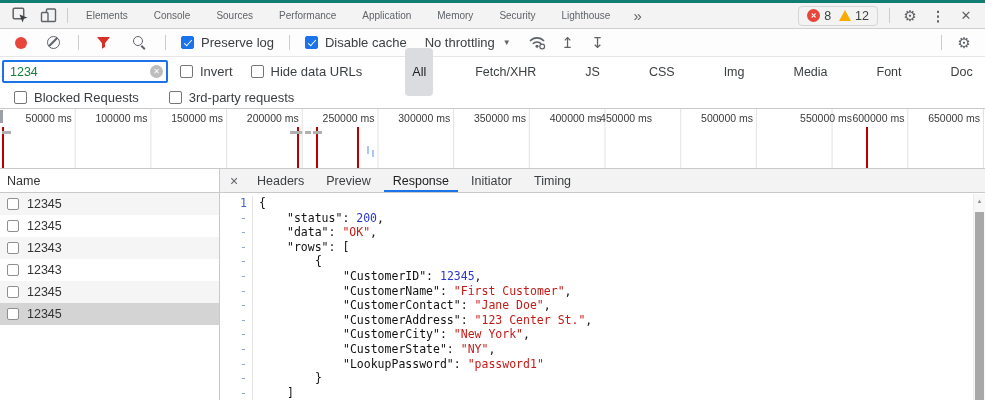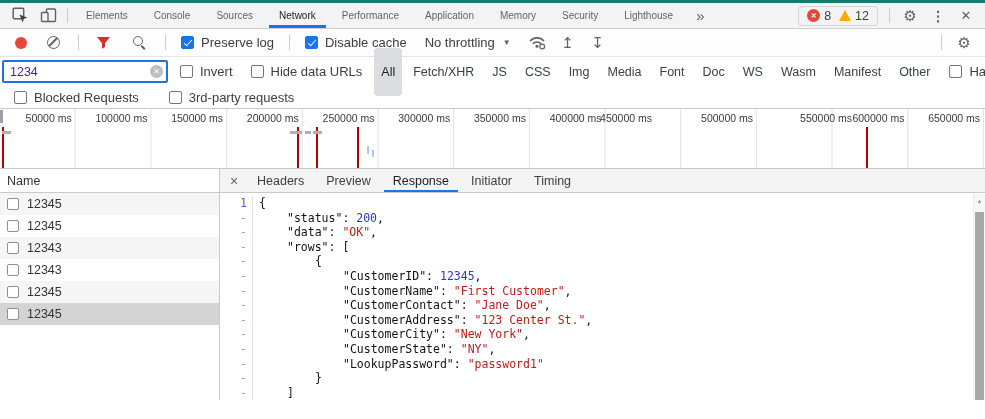--- a/index.html
+++ b/index.html
@@ -141,9 +141,6 @@
         <div class="main-tab">
           <span>Sources</span>
         </div>
-        <div class="main-tab active">
-          <span>Network</span>
-        </div>
         <div class="main-tab">
           <span>Performance</span>
         </div>

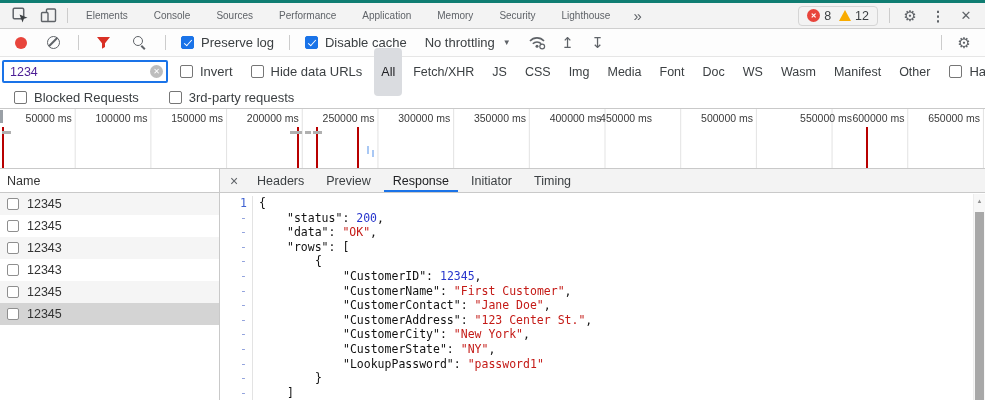--- a/index.html
+++ b/index.html
@@ -59,7 +59,7 @@
   .filter-row1 { height:29px; display:flex; align-items:center; padding:0 2px; gap:6px; background:#fff; }
   .filter-input-wrap { position:relative; width:166px; height:23px; flex:none; }
   .filter-input { width:100%; height:100%; border:2px solid #1a73e8; border-radius:2px; outline:none;
-    font-family:"Liberation Sans",sans-serif; font-size:12.5px; padding:0 20px 0 6px; color:#4c1d95; }
+    font-family:"Liberation Sans",sans-serif; font-size:12.5px; padding:0 20px 0 6px; color:#15803d; }
   .input-clear { position:absolute; right:5px; top:5px; width:13px; height:13px; border-radius:50%;
     background:#bdbdbd; color:#fff; font-size:8px; display:flex; align-items:center; justify-content:center; }
   .pill { padding:17px 7px; border-radius:4px; font-size:12.5px; color:#3c4043; white-space:nowrap; }

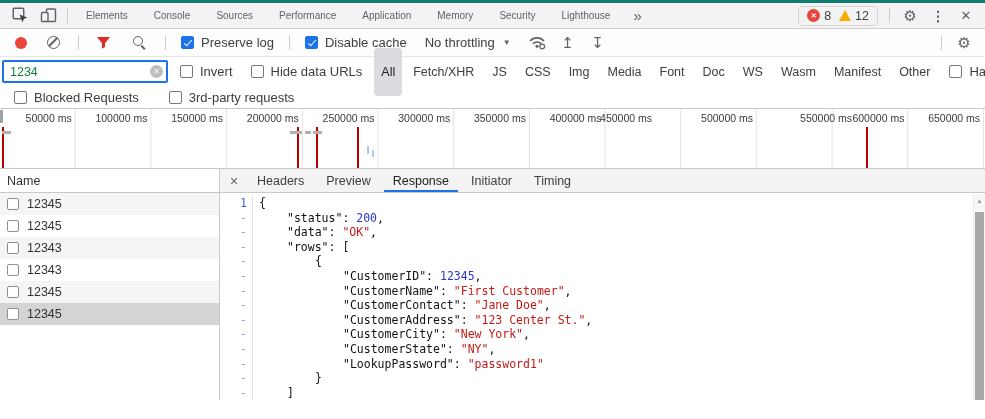--- a/index.html
+++ b/index.html
@@ -62,7 +62,7 @@
     font-family:"Liberation Sans",sans-serif; font-size:12.5px; padding:0 20px 0 6px; color:#15803d; }
   .input-clear { position:absolute; right:5px; top:5px; width:13px; height:13px; border-radius:50%;
     background:#bdbdbd; color:#fff; font-size:8px; display:flex; align-items:center; justify-content:center; }
-  .pill { padding:17px 7px; border-radius:4px; font-size:12.5px; color:#3c4043; white-space:nowrap; }
+  .pill { padding:17px 7px; border-radius:4px; font-size:12.5px; color:#3c4043; white-space:nowrap;margin-left:31px; }
   .pill.active { background:#dadce0; color:#202124; }
   .pills-host { display:flex; align-items:center; gap:4px; }
   .filter-row2 { height:22px; display:flex; align-items:center; gap:18px; padding:0 8px; background:#fff;text-align:center; }

